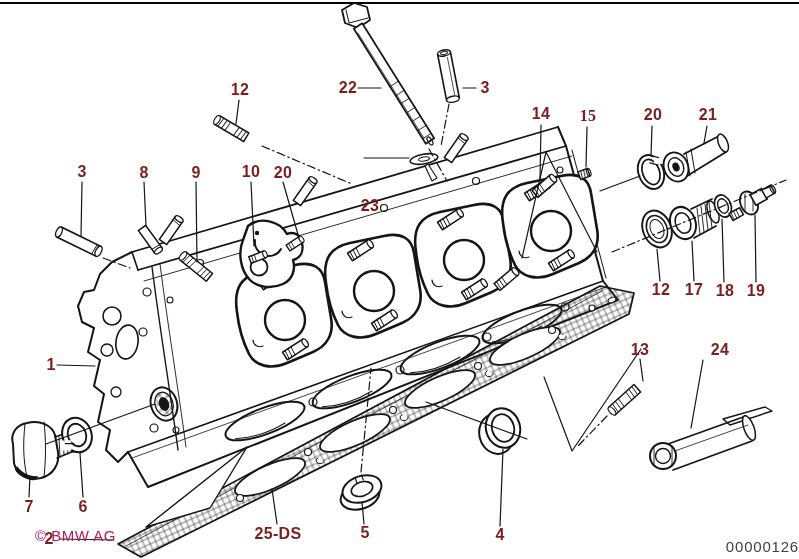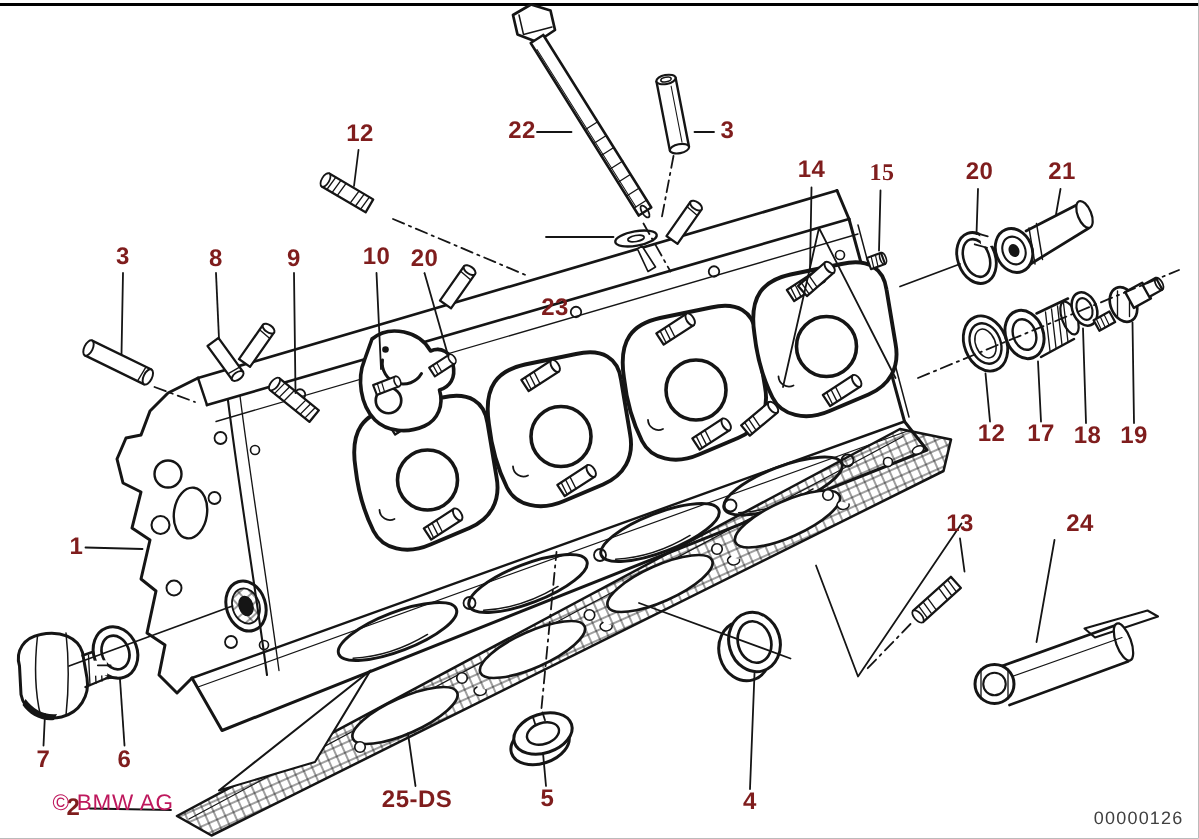--- a/index.html
+++ b/index.html
@@ -20,7 +20,7 @@
     white-space:nowrap;letter-spacing:0.5px;
   }
   .drawing-number{
-    position:absolute;right:10px;top:538px;font-size:12px;color:var(--watermark);
+    position:absolute;right:0;top:538px;font-size:15px;color:var(--watermark);
     letter-spacing:0.8px;
   }
   svg{position:absolute;left:0;top:0;color:var(--ink);}

